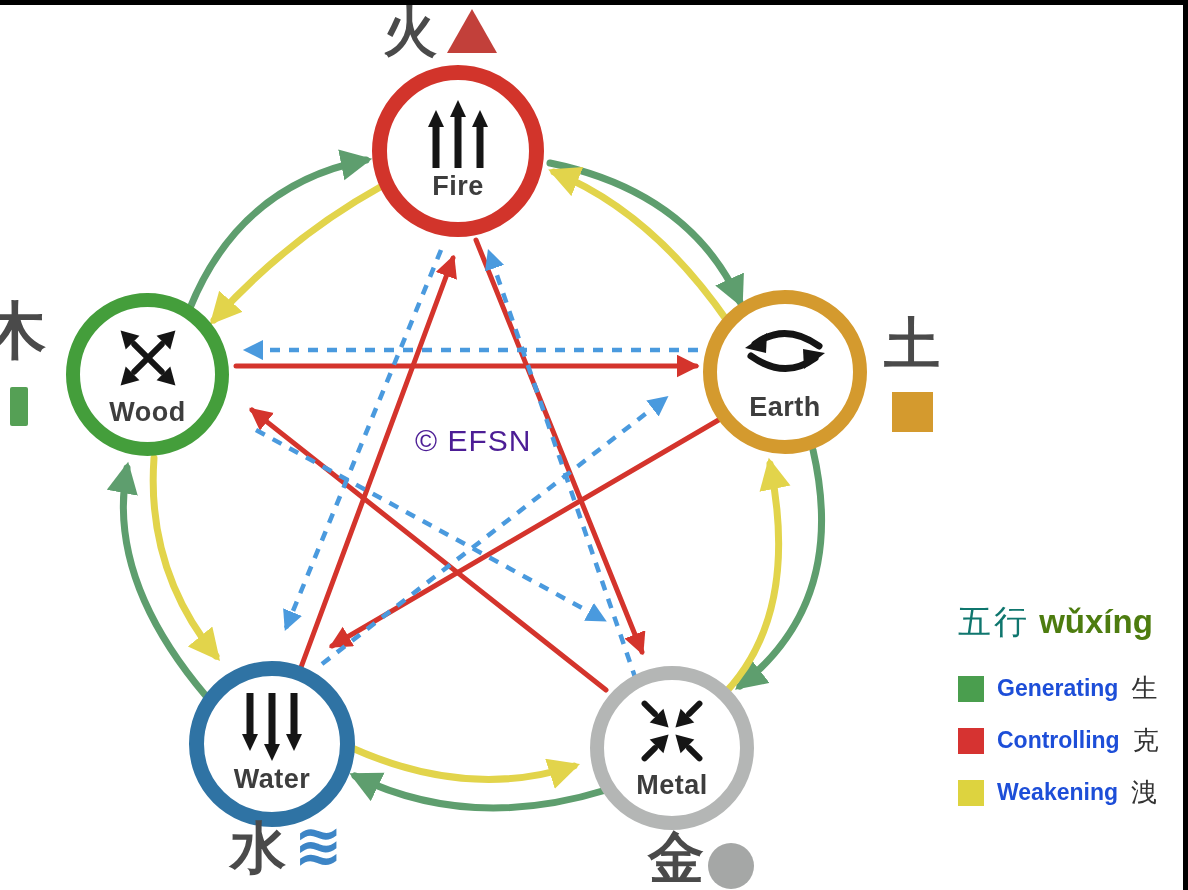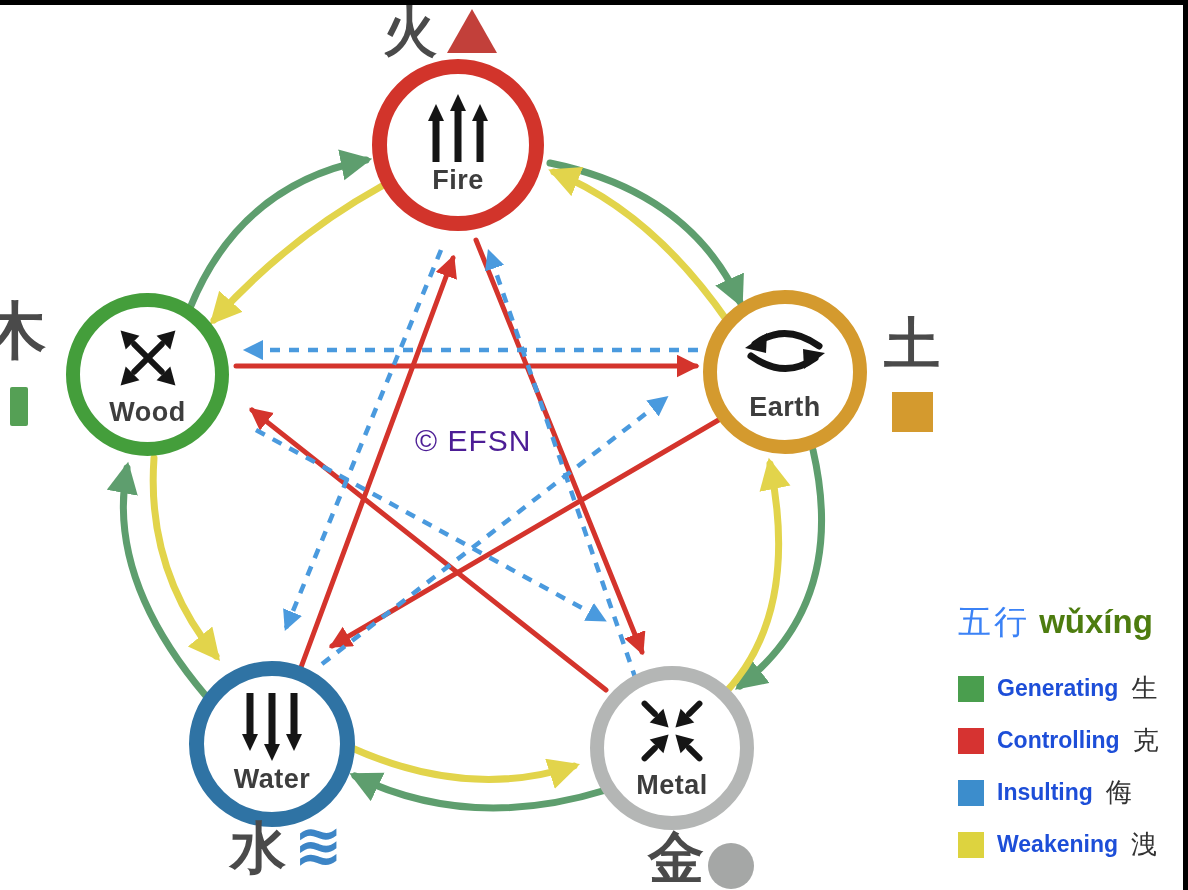--- a/index.html
+++ b/index.html
@@ -13,7 +13,7 @@
   .el{position:absolute;border-radius:50%;background:#fff;box-sizing:border-box;
       display:flex;flex-direction:column;align-items:center;justify-content:center;gap:3px;}
   .el .el-label{font-weight:bold;font-size:27px;color:#3d3d3d;letter-spacing:.5px;}
-  .el-fire {left:372px;top:59px;width:172px;height:172px;border:15px solid #d2342b;}
+  .el-fire {left:372px;top:65px;width:172px;height:172px;border:15px solid #d2342b;}
   .el-wood {left:66px;top:293px;width:163px;height:163px;border:14px solid #449e3b;}
   .el-earth{left:703px;top:290px;width:164px;height:164px;border:14px solid #d49a2e;gap:12px;}
   .el-water{left:189px;top:661px;width:166px;height:166px;border:15px solid #2f73a4;}

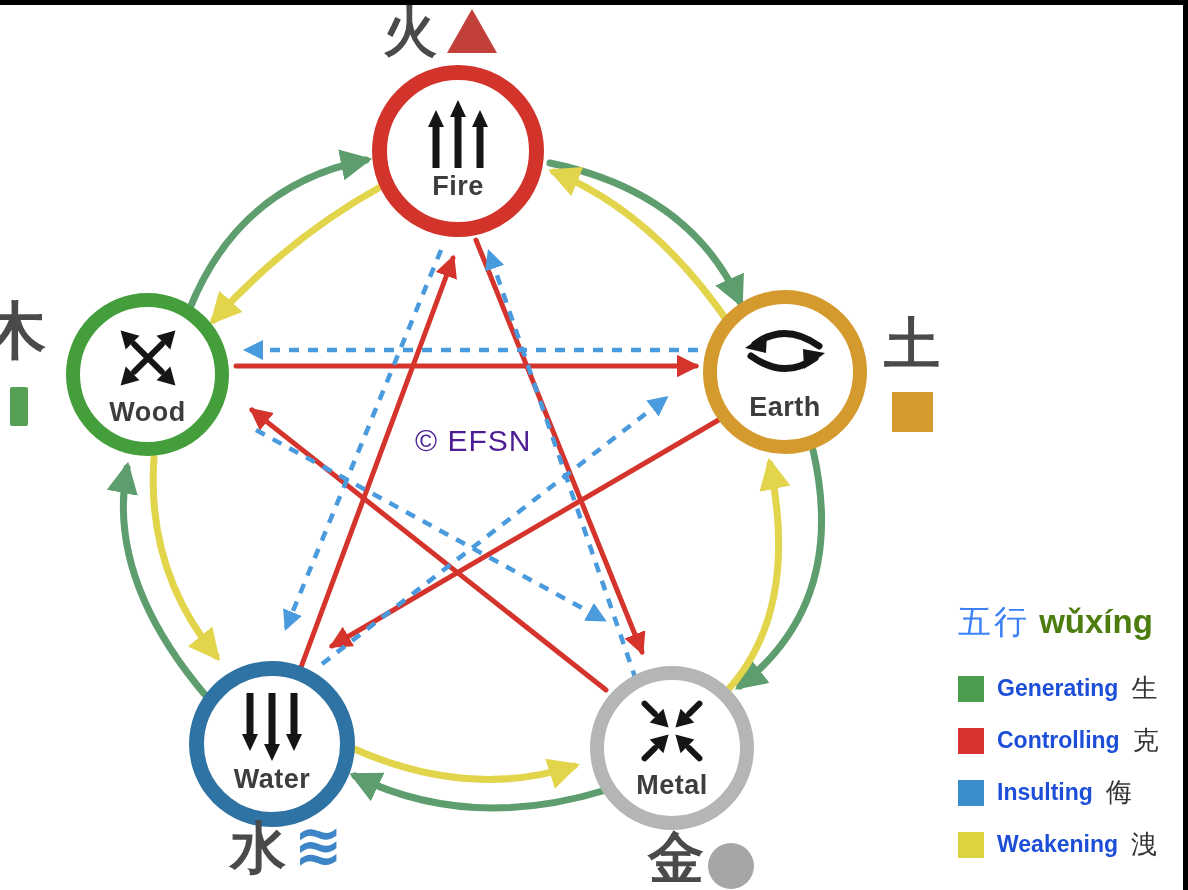--- a/index.html
+++ b/index.html
@@ -39,7 +39,7 @@
 
   .legend{position:absolute;left:958px;top:600px;width:228px;}
   .legend-title{font-size:33px;margin-bottom:26px;white-space:nowrap;}
-  .legend-title .t-hanzi{color:#3b82f6;font-weight:500;letter-spacing:3px;}
+  .legend-title .t-hanzi{color:#0f766e;font-weight:500;letter-spacing:3px;}
   .legend-title .t-pinyin{color:#4d7c0f;font-weight:bold;}
   .legend-row{display:flex;align-items:center;gap:13px;margin-bottom:17px;}
   .swatch{width:26px;height:26px;flex:0 0 26px;}

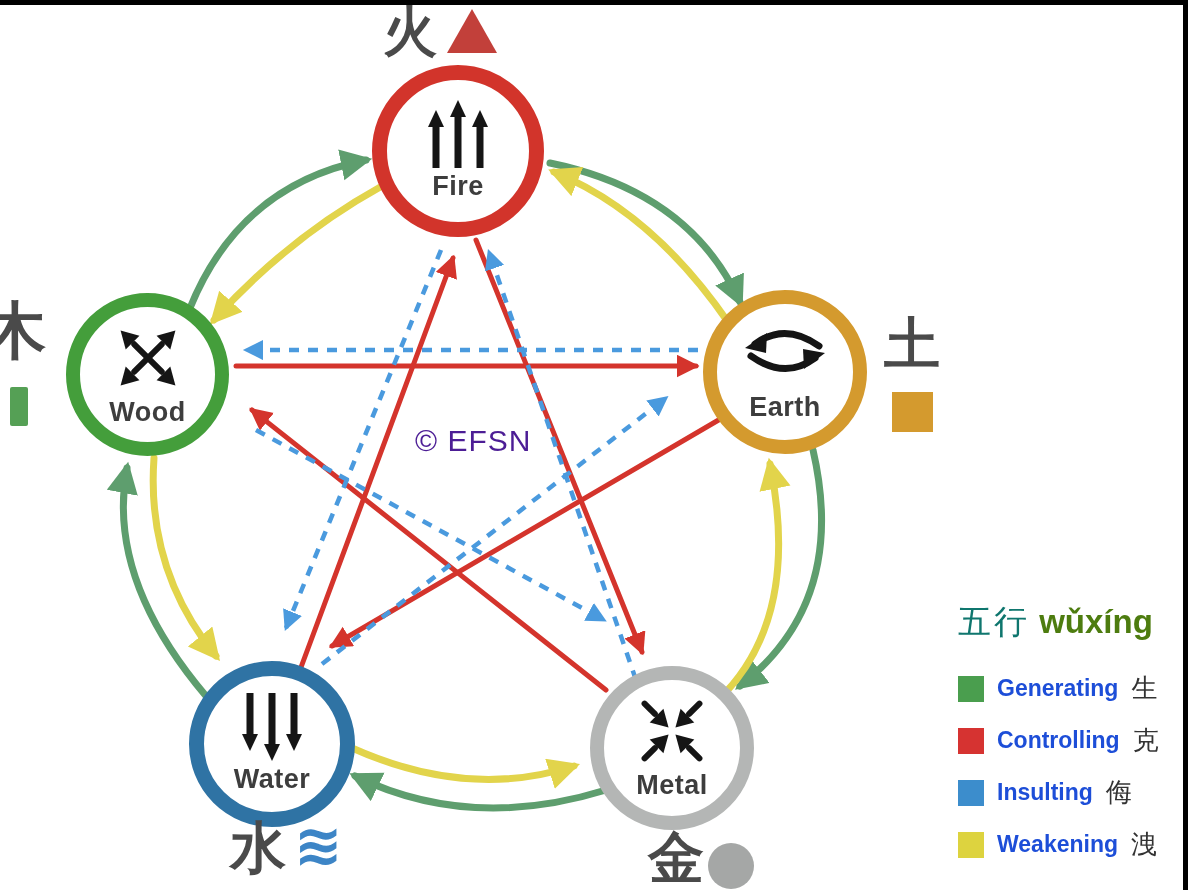--- a/index.html
+++ b/index.html
@@ -203,11 +203,6 @@
       <span class="legend-hanzi">克</span>
     </div>
     <div class="legend-row">
-      <span class="swatch" style="background-color: rgb(60, 141, 204);"></span>
-      <span class="legend-label">Insulting</span>
-      <span class="legend-hanzi">侮</span>
-    </div>
-    <div class="legend-row">
       <span class="swatch" style="background-color: rgb(221, 211, 63);"></span>
       <span class="legend-label">Weakening</span>
       <span class="legend-hanzi">洩</span>

